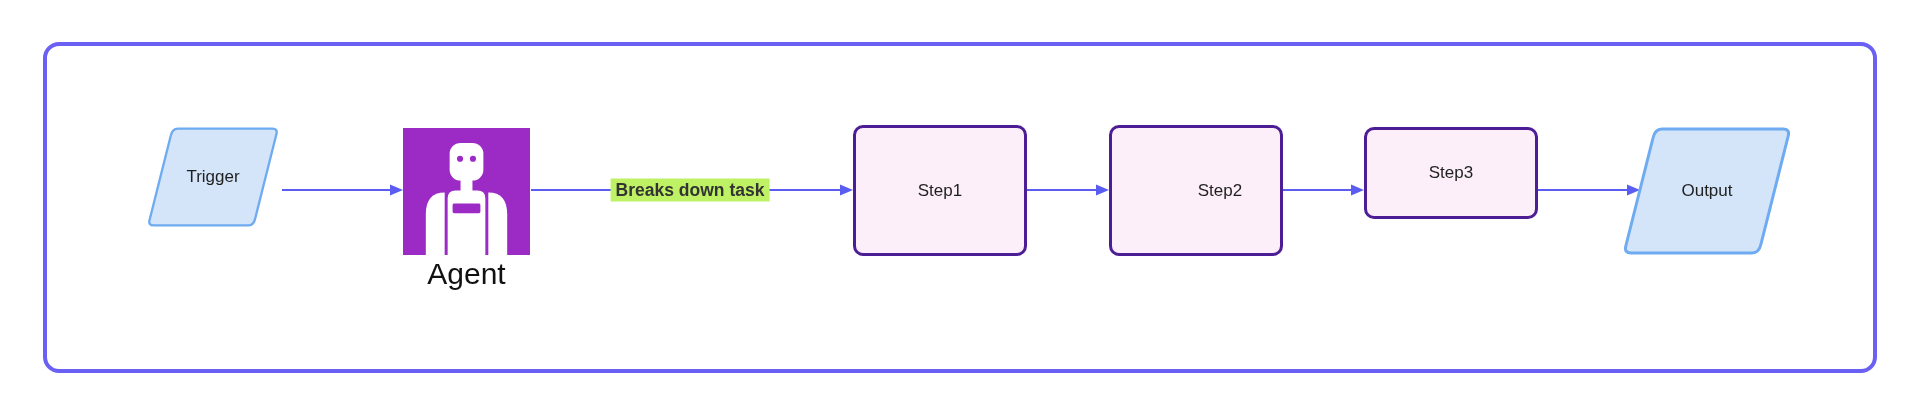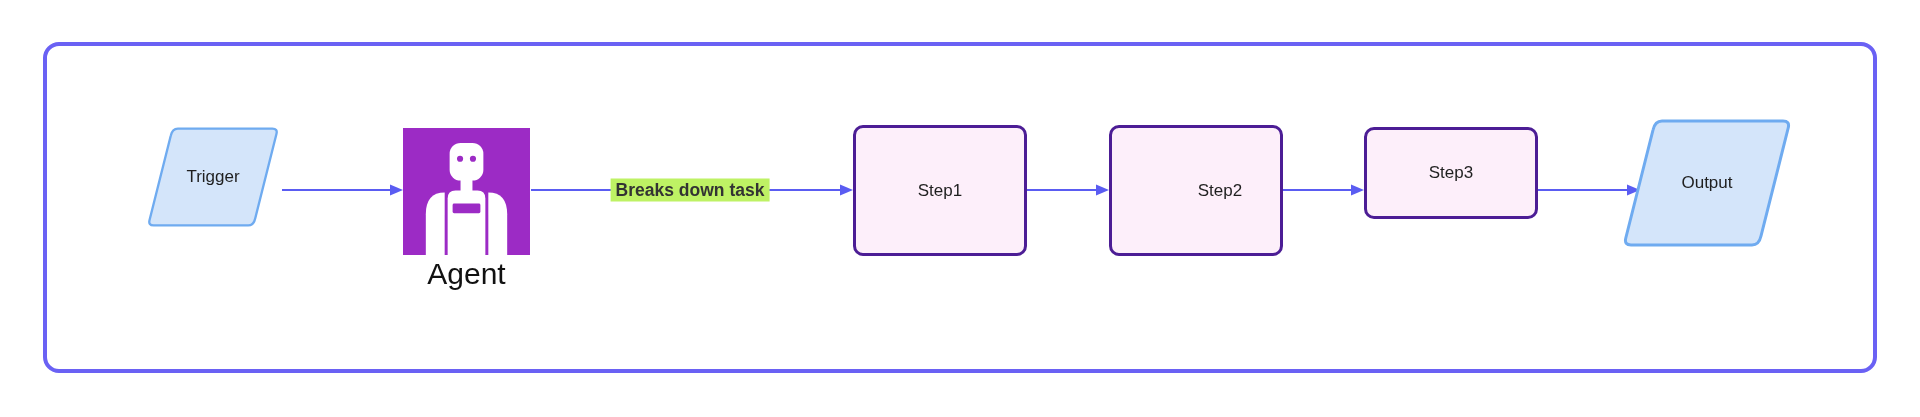--- a/index.html
+++ b/index.html
@@ -40,7 +40,7 @@
   }
 
   .t-trigger { left: 128px; top: 127px; width: 170px; height: 100px; }
-  .t-output  { left: 1622px; top: 119px; width: 170px; height: 128px; }
+  .t-output  { left: 1622px; top: 127px; width: 170px; height: 128px; }
   .t-step1   { left: 853px;  top: 125px; width: 174px; height: 131px; }
   .t-step2   { left: 1109px; top: 125px; width: 174px; height: 131px; padding-left: 48px; }
   .t-step3   { left: 1364px; top: 127px; width: 174px; height: 92px; }

